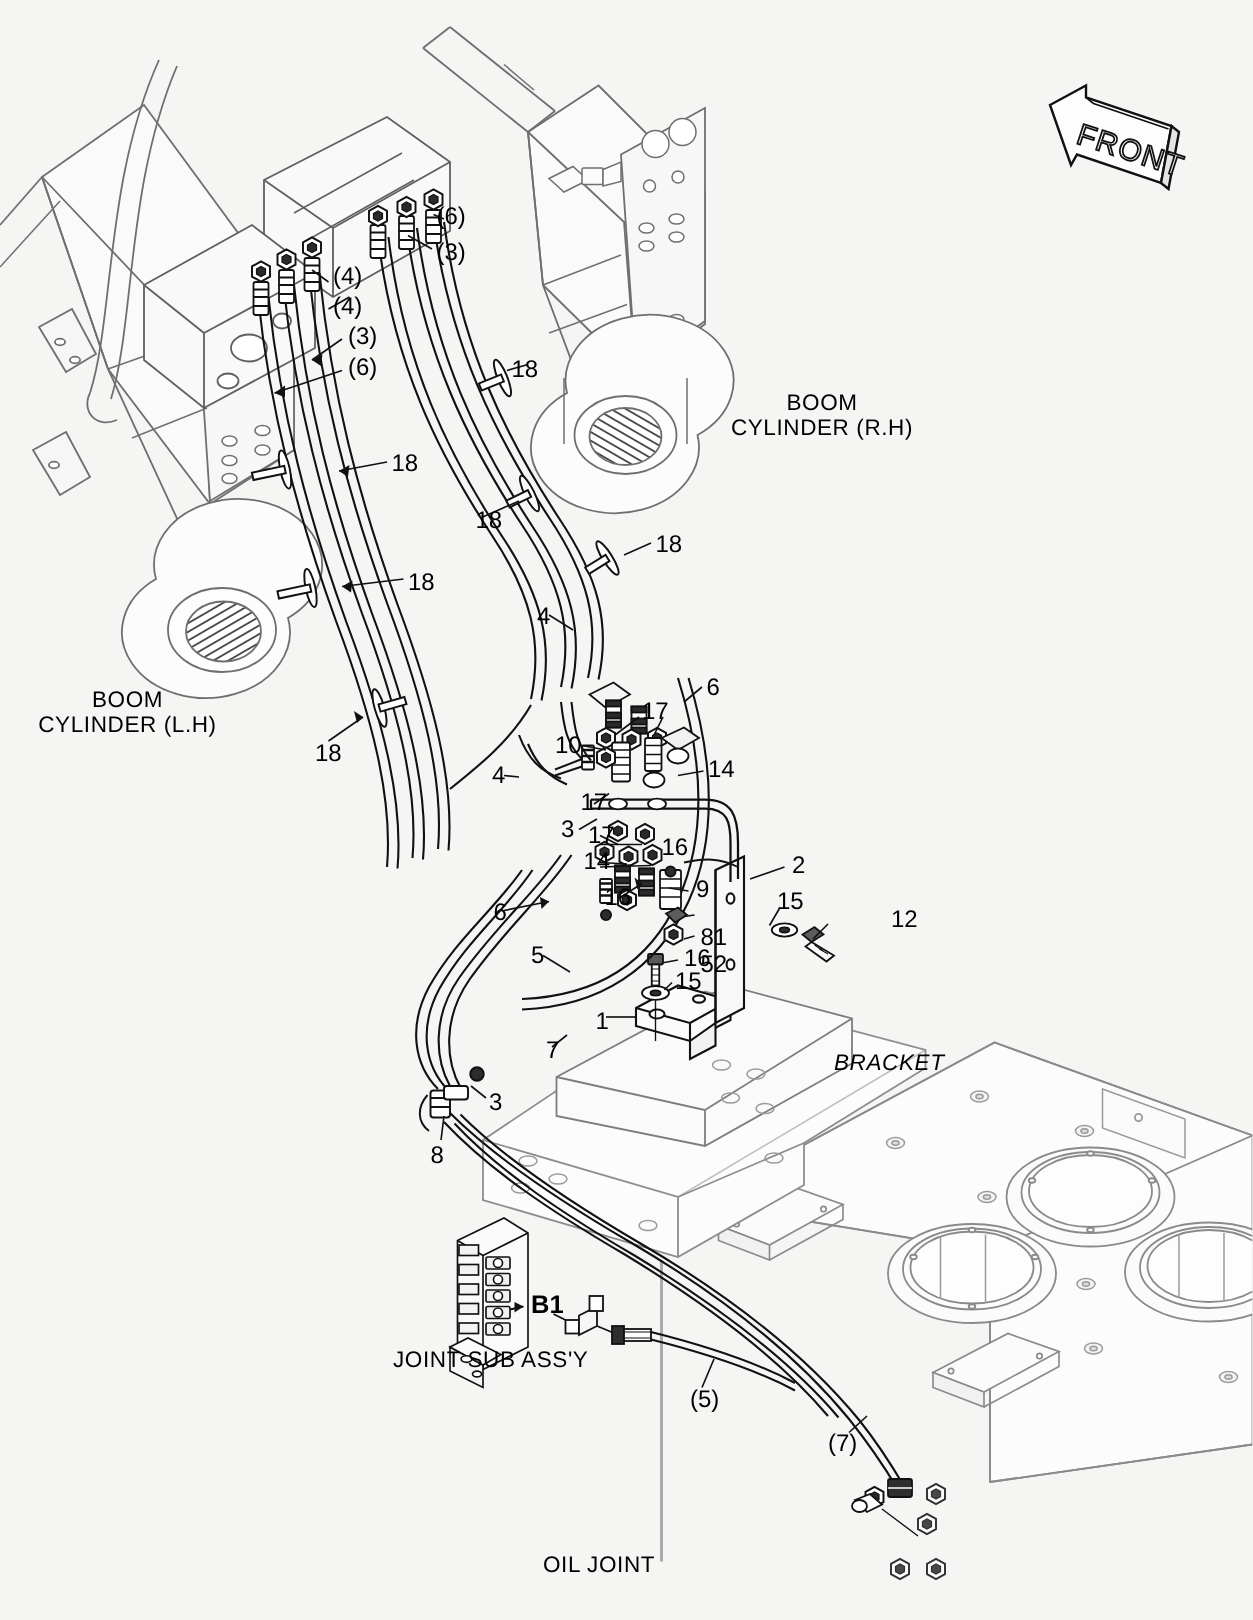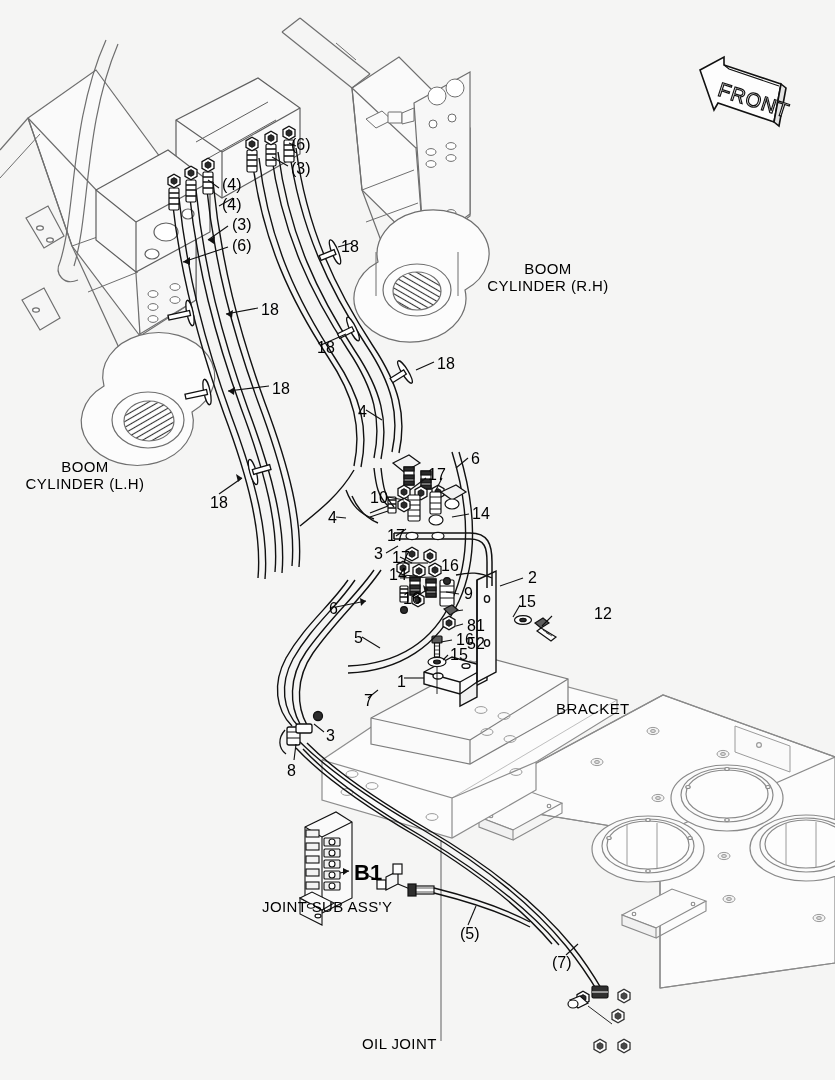--- a/index.html
+++ b/index.html
@@ -576,7 +576,7 @@
     <div>CYLINDER (L.H)</div>
   </div>
 
-  <div class="lbl partname" style="left:556px;top:688px;">BRACKET</div>
+  <div class="lbl partname" style="left:556px;top:688px;font-style:italic;">BRACKET</div>
 
   <div class="lbl partname" style="left:262px;top:886px;">JOINT SUB ASS'Y</div>
 

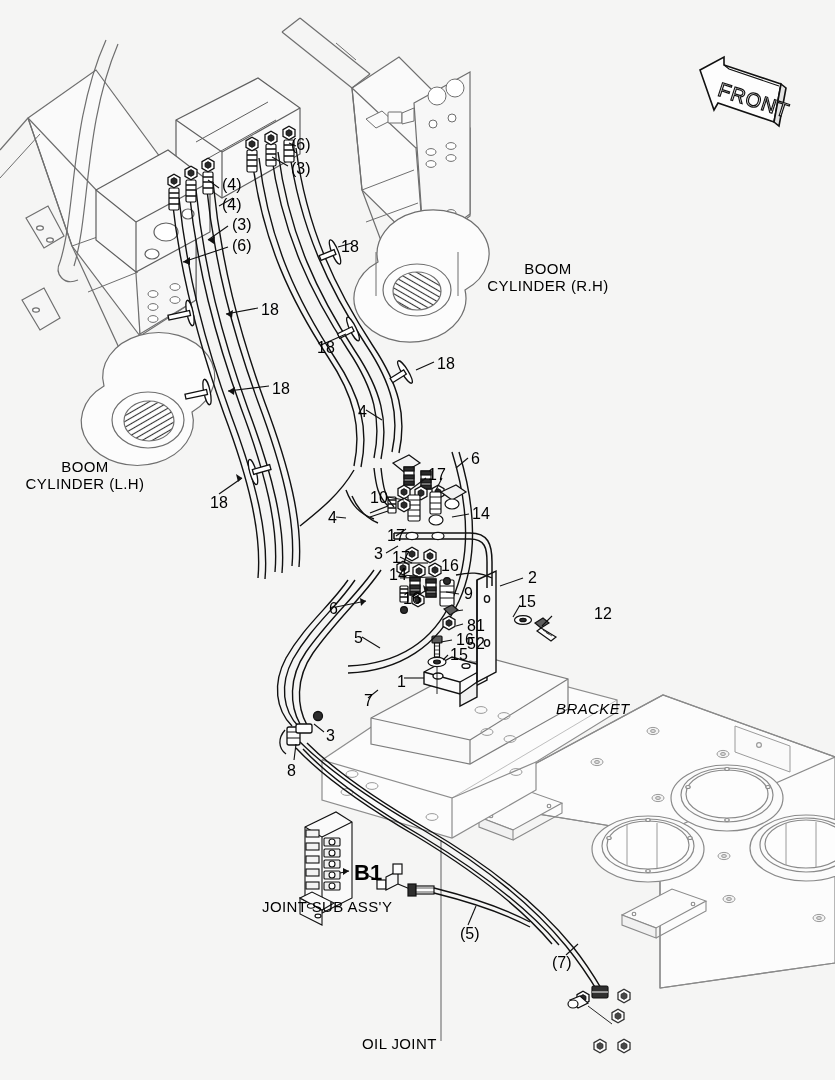--- a/index.html
+++ b/index.html
@@ -11,7 +11,7 @@
   .callout{font-size:16px;}
   .callout-p{font-size:16px;}
   .partname{font-size:15px;letter-spacing:.4px;margin-top:12px;}
-  .bold-tag{font-size:22px;font-weight:bold;}
+  .bold-tag{font-size:17px;font-weight:bold;}
   .ctr{text-align:center;}
 </style>
 </head>

